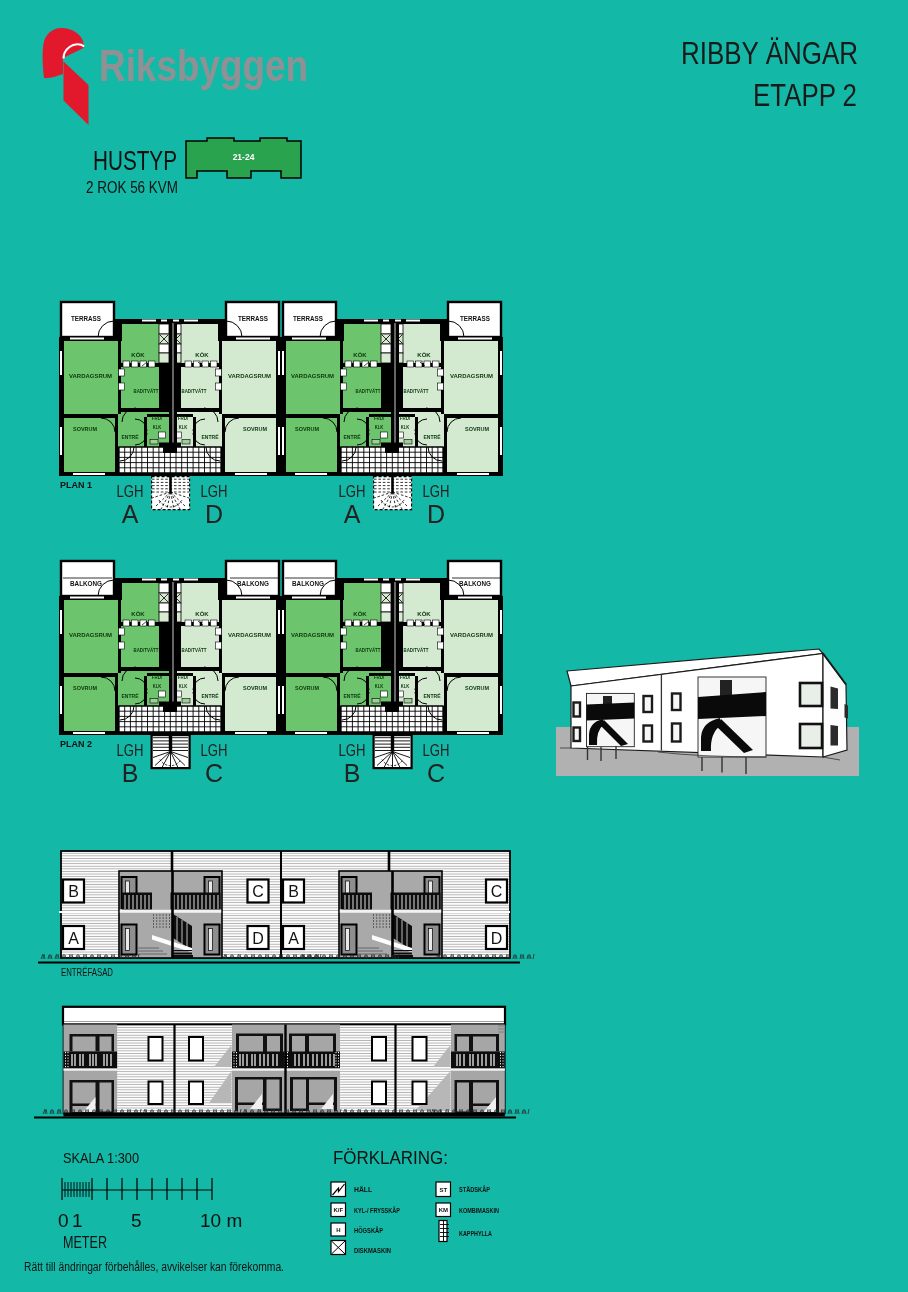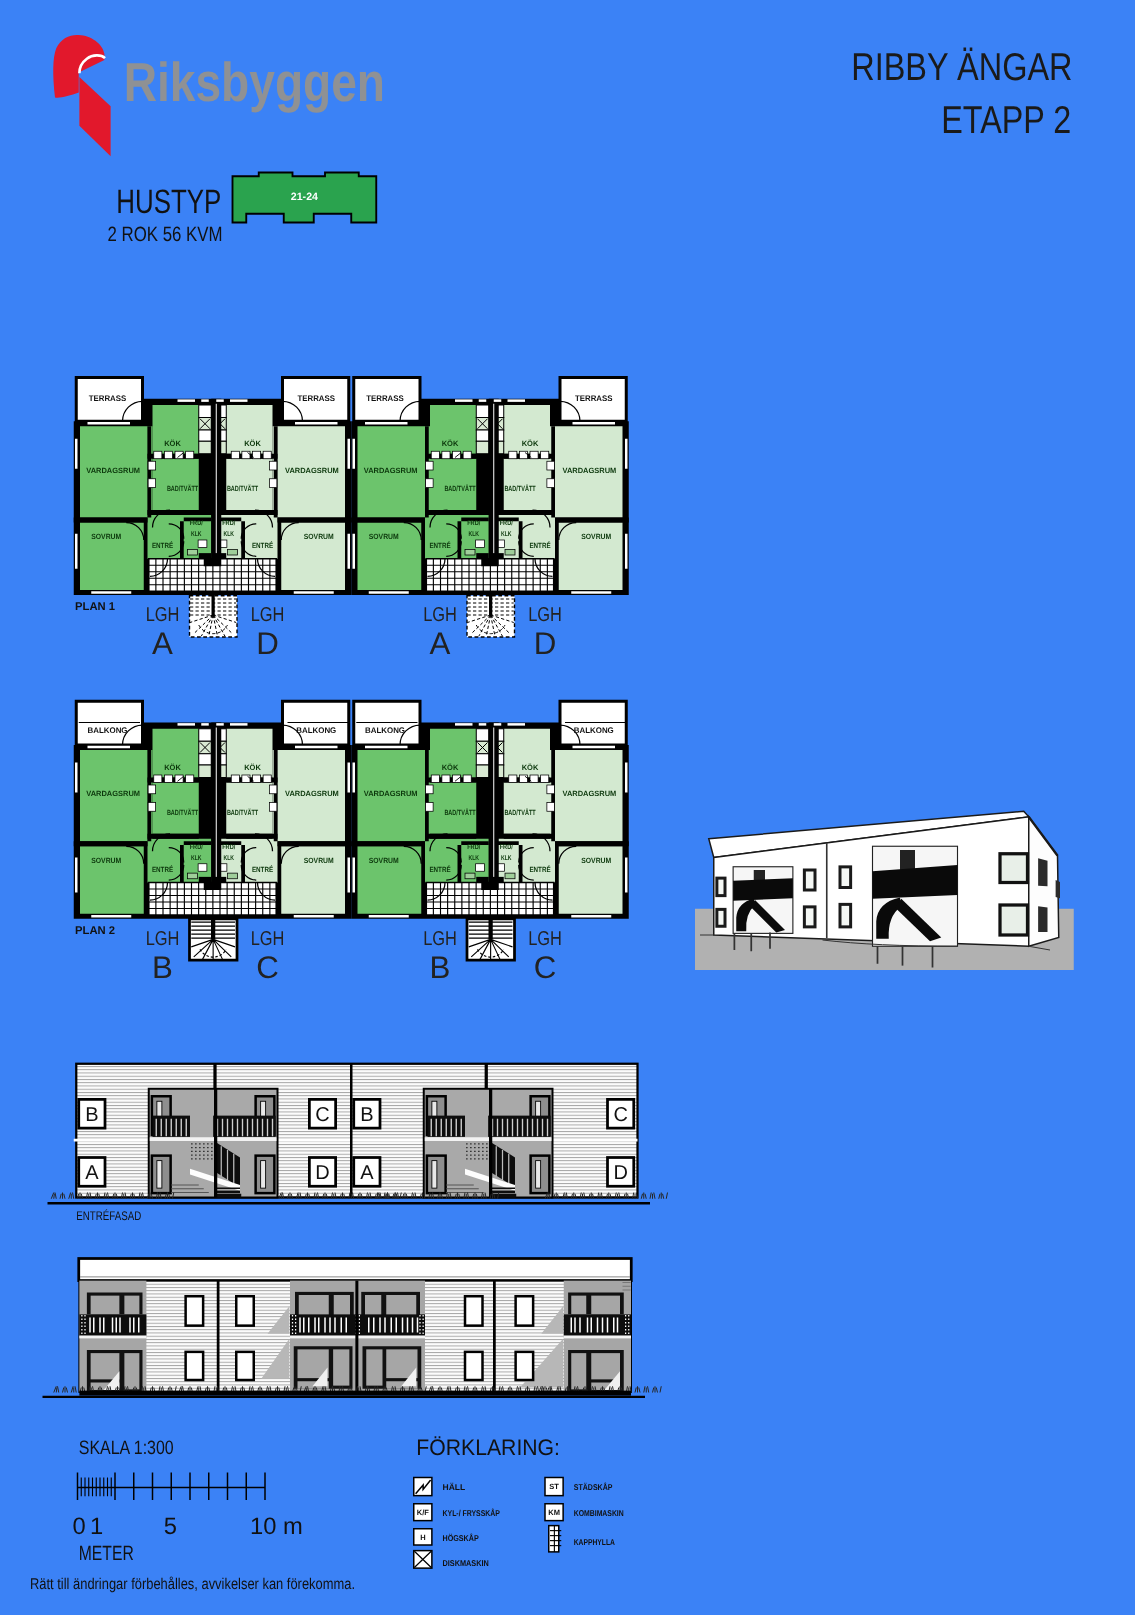--- a/index.html
+++ b/index.html
@@ -4,7 +4,7 @@
 <style>
 html,body{margin:0;padding:0;background:#ffffff;}
 *{font-family:"Liberation Sans", sans-serif;}
-#page{position:relative;width:908px;height:1292px;background:#3b82f6;overflow:hidden;}
+#page{position:relative;width:908px;height:1292px;background:#14b8a6;overflow:hidden;}
 </style>
 </head>
 <body>

